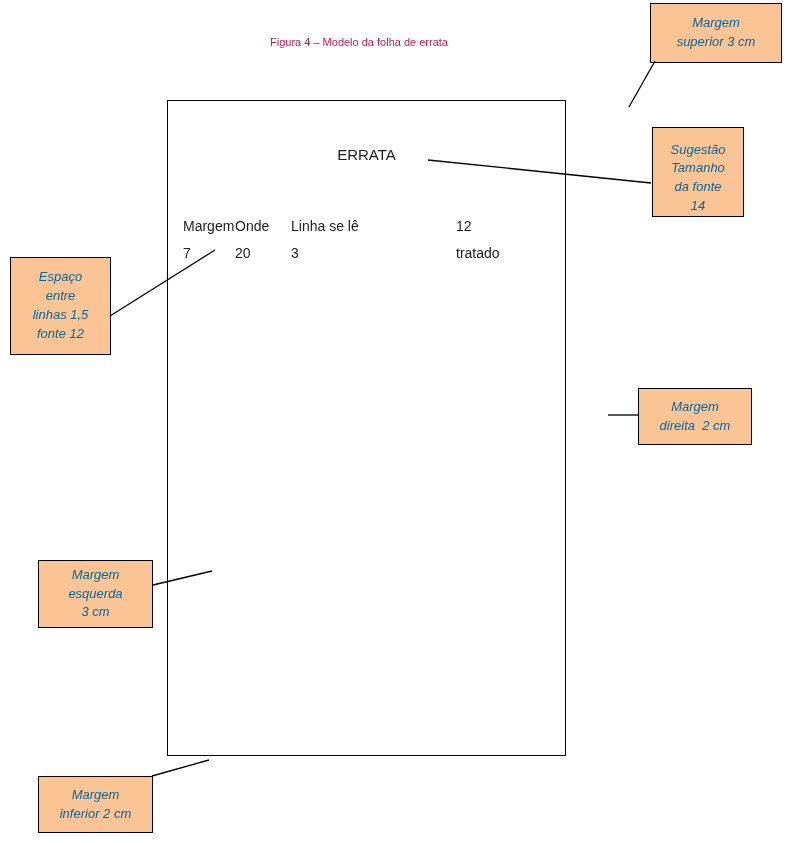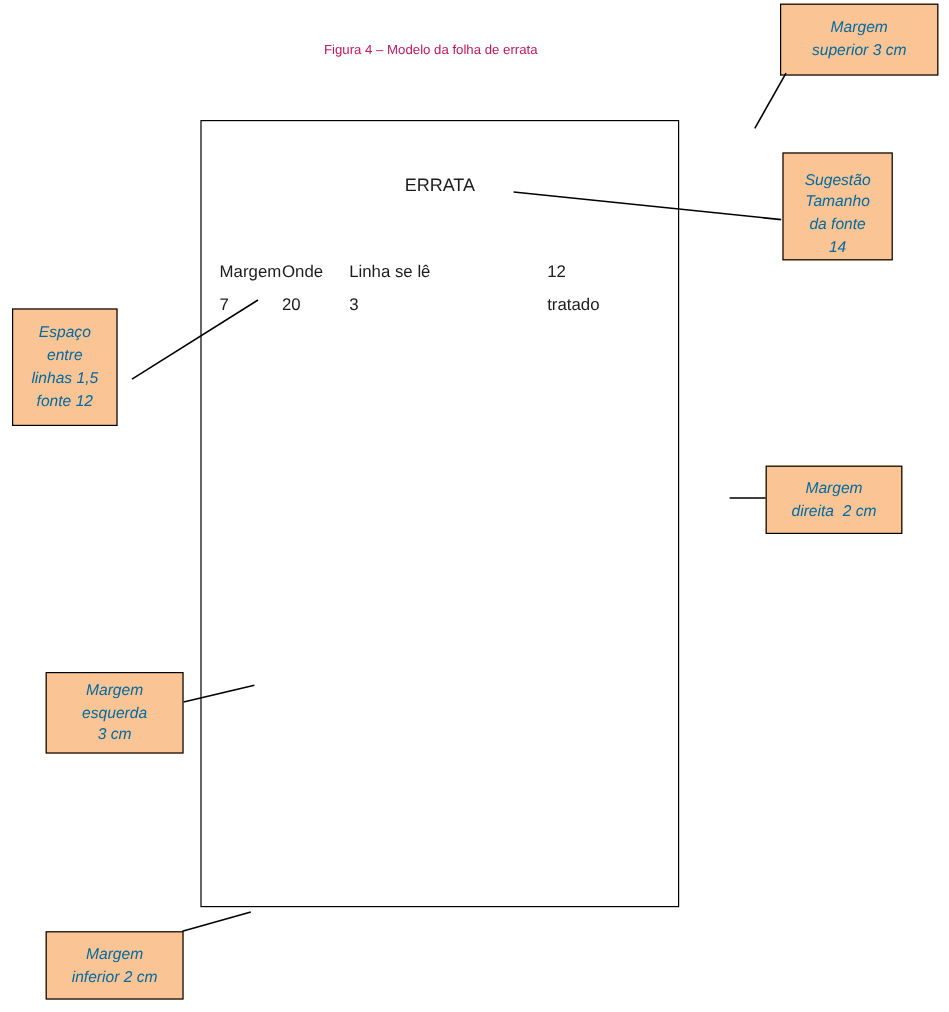--- a/index.html
+++ b/index.html
@@ -123,7 +123,7 @@
 14</span>
   </div>
 
-  <div class="annotation-box" style="left:10px; top:257px; width:88px; height:98px;">
+  <div class="annotation-box" style="left:10px; top:257px; width:101px; height:98px;">
     <span class="box-label">Espaço
 entre
 linhas 1,5

